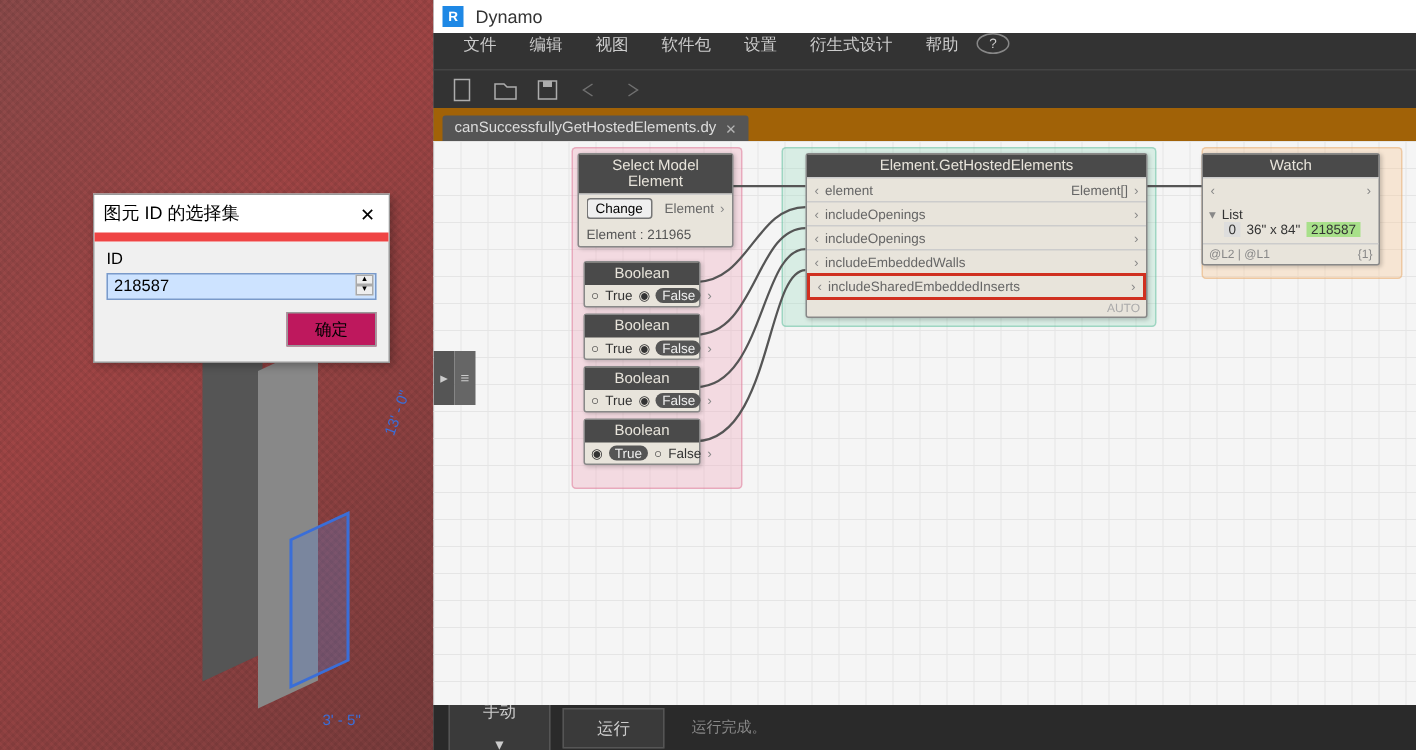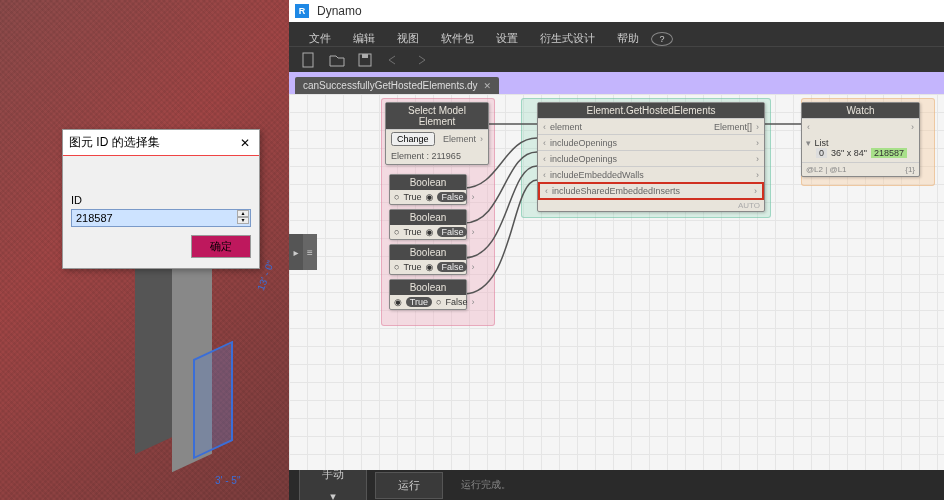--- a/index.html
+++ b/index.html
@@ -32,7 +32,7 @@
 .dynamo { position: absolute; left: 289px; top: 0; width: 655px; height: 500px; background: #2a2a2a; display:flex; flex-direction:column; }
 .dynamo-titlebar { height: 22px; background:#fff; display:flex; align-items:center; gap:8px; padding-left:6px; font-size:12px; color:#333; }
 .dynamo-logo { width:14px; height:14px; background:#1e88e5; font-size:9px; color:#fff; display:flex; align-items:center; justify-content:center; font-weight:bold; }
-.dynamo-menu { height: 24px; background:#333; display:flex; align-items:flex-end; gap:2px; padding-left:10px; font-size:11px; color:#ccc; }
+.dynamo-menu { height: 24px; background:#333; display:flex; align-items:flex-start; gap:2px; padding-left:10px; font-size:11px; color:#ccc; }
 .dynamo-menu span { padding: 0 10px; }
 .dynamo-toolbar { height: 26px; background:#333; border-top:1px solid #444; display:flex; align-items:center; gap:12px; padding-left:12px; }
 .dynamo-toolbar .tb-icon { width:16px; height:16px; opacity:0.8; }

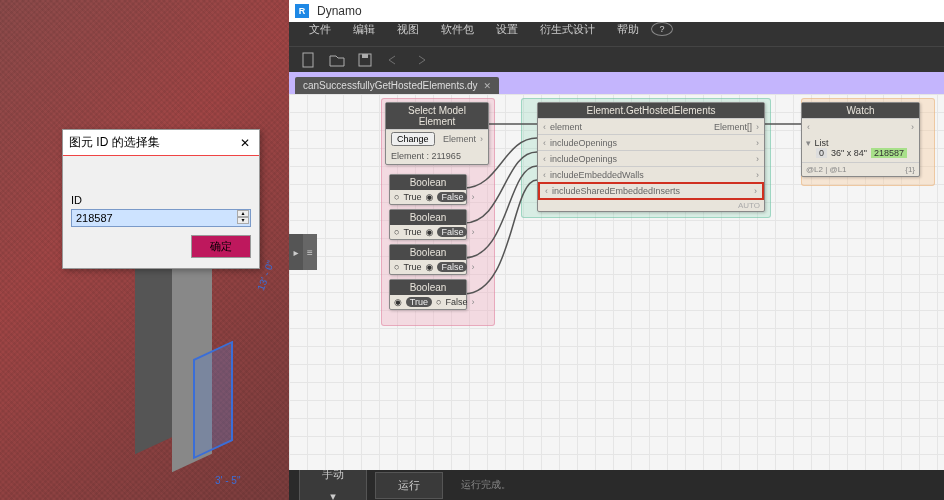--- a/index.html
+++ b/index.html
@@ -36,7 +36,7 @@
 .dynamo-menu span { padding: 0 10px; }
 .dynamo-toolbar { height: 26px; background:#333; border-top:1px solid #444; display:flex; align-items:center; gap:12px; padding-left:12px; }
 .dynamo-toolbar .tb-icon { width:16px; height:16px; opacity:0.8; }
-.dynamo-tabbar { height: 22px; background:#c4b5fd; display:flex; align-items:flex-end; padding-left:6px; }
+.dynamo-tabbar { height: 22px; background:#a16207; display:flex; align-items:flex-end; padding-left:6px; }
 .dynamo-tab { background:#555; color:#ddd; font-size:10px; padding:3px 8px; border-radius:2px 2px 0 0; display:flex; gap:6px; align-items:center; }
 .dynamo-tab .x{font-size:9px;opacity:.7;}
 

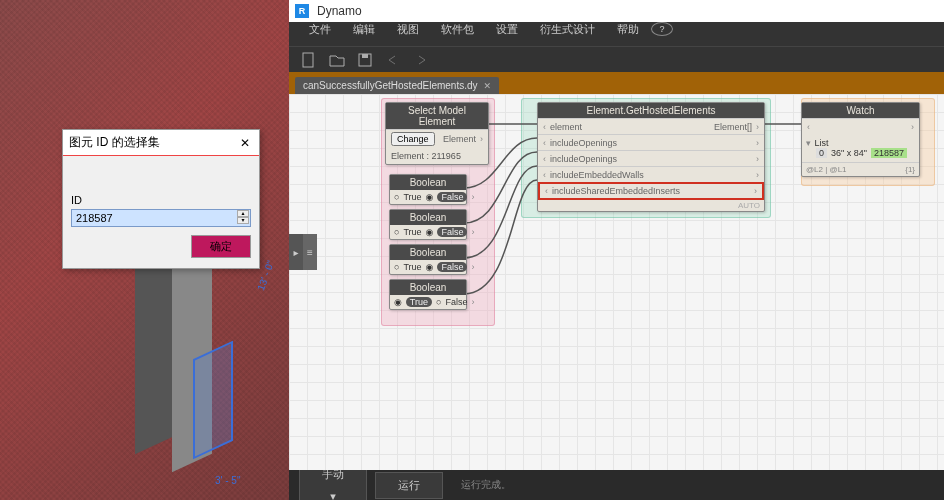--- a/index.html
+++ b/index.html
@@ -17,7 +17,7 @@
 
 
 .dialog { position: absolute; left: 62px; top: 129px; width: 198px; background: #f0f0f0; border: 1px solid #999; box-shadow: 2px 2px 6px rgba(0,0,0,0.3); z-index: 5; }
-.dialog-title { display:flex; justify-content:space-between; align-items:center; padding: 4px 6px; font-size: 12px; background:#fff; border-bottom:1px solid #ef4444; }
+.dialog-title { display:flex; justify-content:space-between; align-items:center; padding: 4px 6px; font-size: 12px; background:#fff; border-bottom:6px solid #ef4444; }
 .dialog-close { width:16px; height:16px; display:flex; align-items:center; justify-content:center; font-size:12px; cursor:pointer; }
 .dialog-body { padding: 6px 8px 10px; }
 .dialog-body label { font-size: 11px; display:block; margin-bottom:2px;margin-top:32px; }

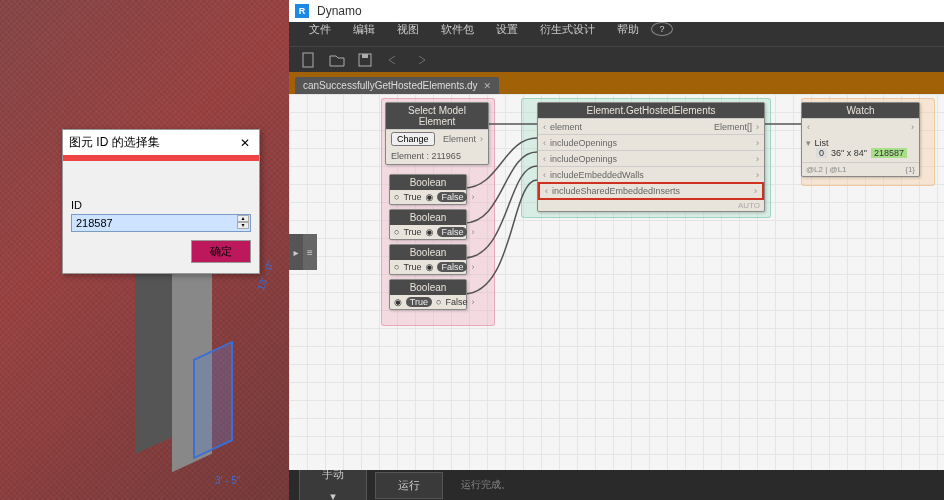--- a/index.html
+++ b/index.html
@@ -20,7 +20,7 @@
 .dialog-title { display:flex; justify-content:space-between; align-items:center; padding: 4px 6px; font-size: 12px; background:#fff; border-bottom:6px solid #ef4444; }
 .dialog-close { width:16px; height:16px; display:flex; align-items:center; justify-content:center; font-size:12px; cursor:pointer; }
 .dialog-body { padding: 6px 8px 10px; }
-.dialog-body label { font-size: 11px; display:block; margin-bottom:2px;margin-top:32px; }
+.dialog-body label { font-size: 11px; display:block; margin-bottom:2px; }
 .dialog-input { width: 100%; border:1px solid #7a9ac9; background:#fff; padding:2px 4px; font-size:11px; color:#000; }
 .dialog-input::selection{background:#3399ff;color:#fff;}
 .dialog-input-wrap{position:relative;}

